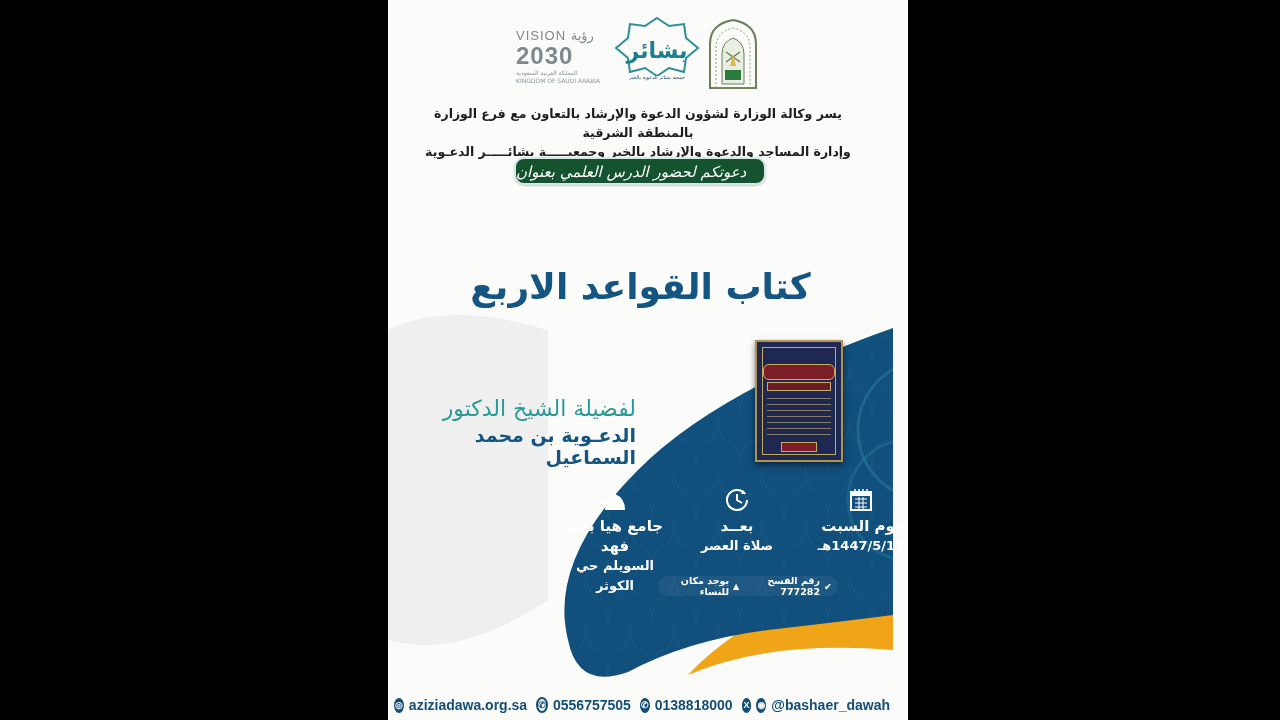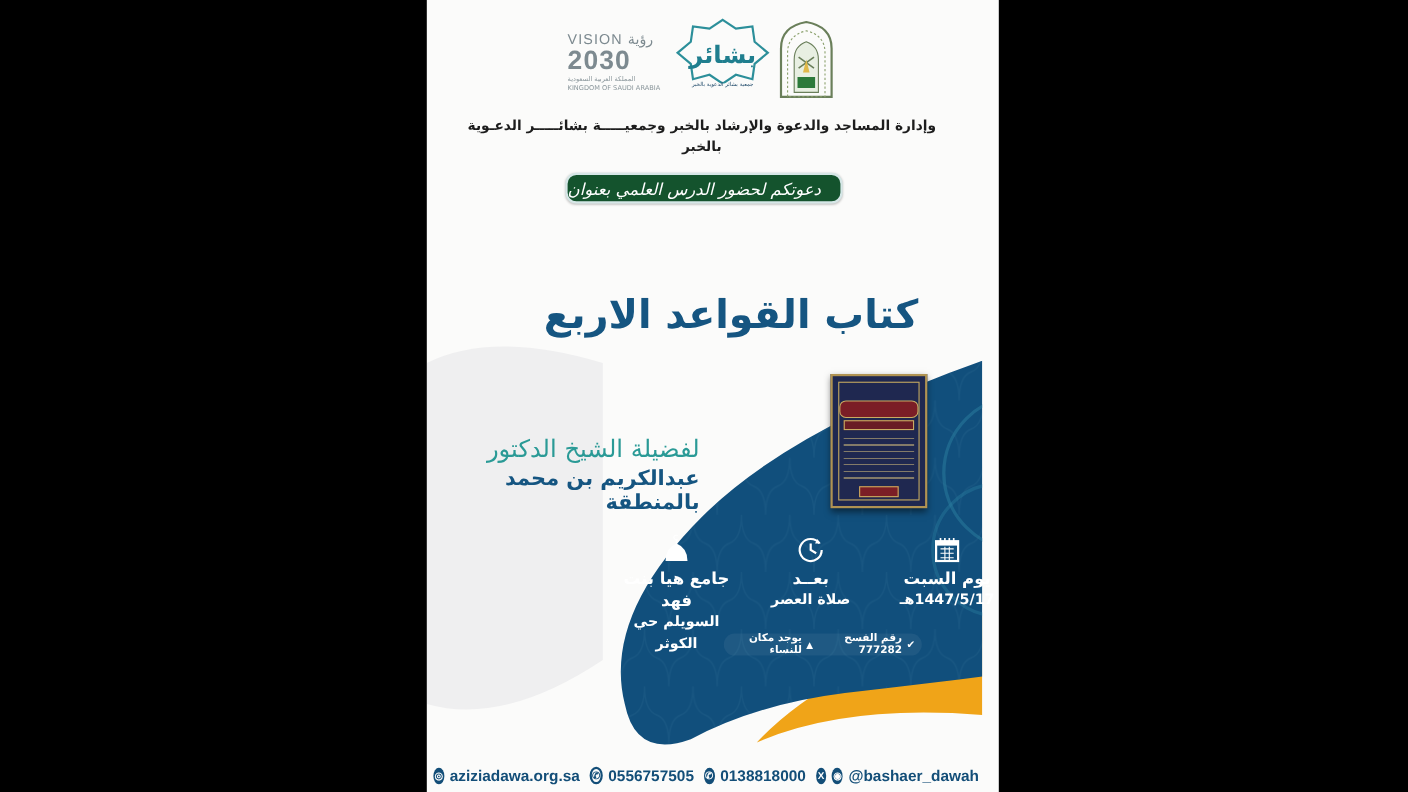--- a/index.html
+++ b/index.html
@@ -90,6 +90,7 @@
   </div>
 
   <div class="intro">
+    <div>يسر وكالة الوزارة لشؤون الدعوة والإرشاد بالتعاون مع فرع الوزارة بالمنطقة الشرقية</div>
     <div>وإدارة المساجد والدعوة والإرشاد بالخبر وجمعيـــــة بشائـــــر الدعـوية بالخبر</div>
   </div>
 

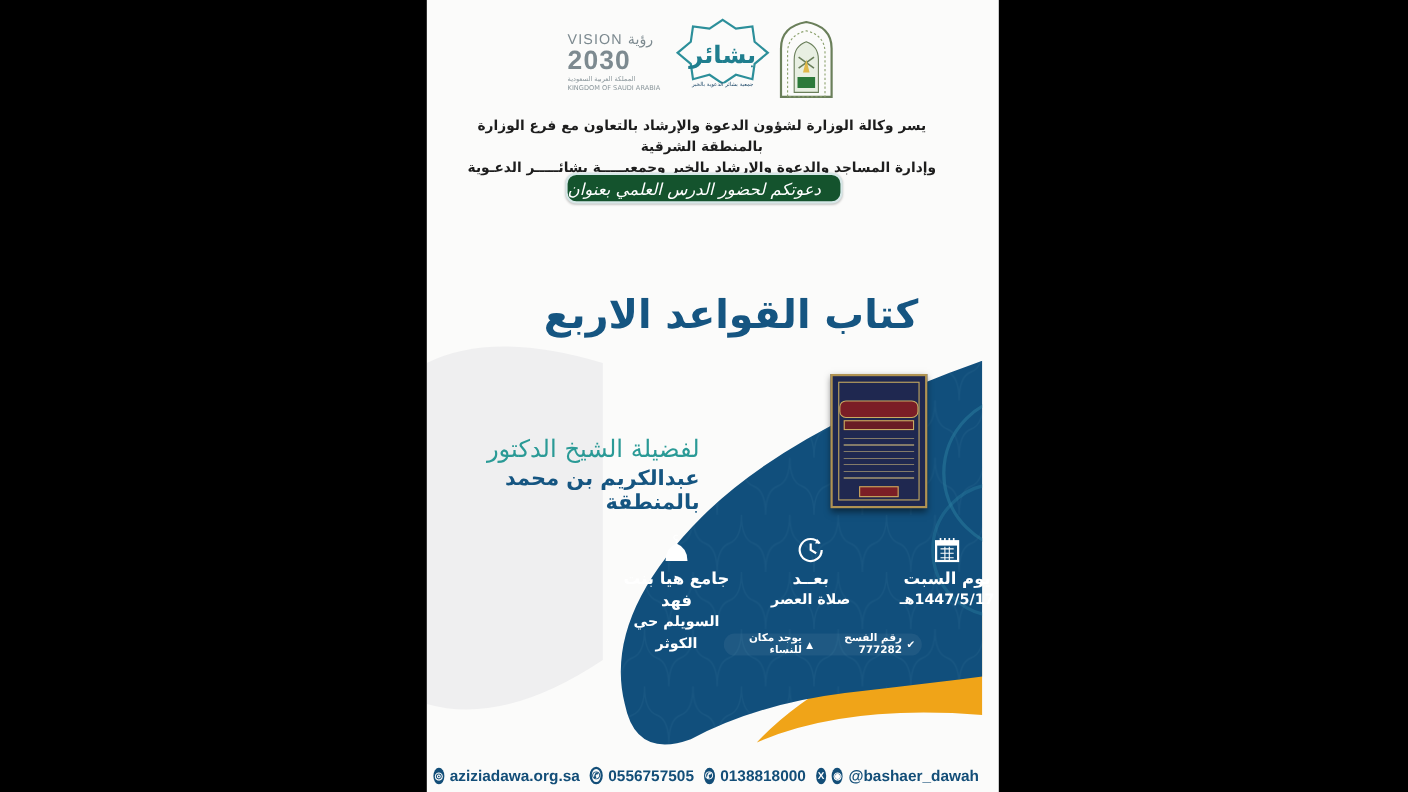--- a/index.html
+++ b/index.html
@@ -19,7 +19,7 @@
   .intro { position:absolute; top:104px; left:30px; width:440px; text-align:center; direction:rtl; font-size:12.5px; line-height:19px; color:#1d1d1d; font-weight:bold; }
   .invite { position:absolute; top:157px; left:126px; width:252px; height:28px; border-radius:10px; background:#14532d; border:2px solid #d6e7e7; box-shadow:0 1px 2px rgba(0,0,0,.2); color:#fff; font-size:15px; text-align:left; line-height:27px; direction:rtl; box-sizing:border-box;font-style:italic; }
   .sharh { position:absolute; top:214px; left:0; width:505px; text-align:center; color:#155581; font-size:26px; font-weight:bold; }
-  .title { position:absolute; top:266px; left:0; width:505px; text-align:center; color:#155581; font-size:36px; font-weight:bold; direction:rtl;padding-left:24px; }
+  .title { position:absolute; top:266px; left:0; width:505px; text-align:center; color:#155581; font-size:36px; font-weight:bold; direction:rtl; }
   .book { position:absolute; left:367px; top:340px; width:88px; height:122px; background:#1f2850; border:2px solid #b09352; box-shadow:0 3px 6px rgba(0,0,0,.5); box-sizing:border-box; }
   .book .inner { position:absolute; left:5px; top:5px; right:5px; bottom:5px; border:1px solid #c3a860; }
   .book .band { position:absolute; left:6px; right:6px; top:22px; height:14px; background:#7b1e26; border:1px solid #c9ac62; border-radius:6px; }

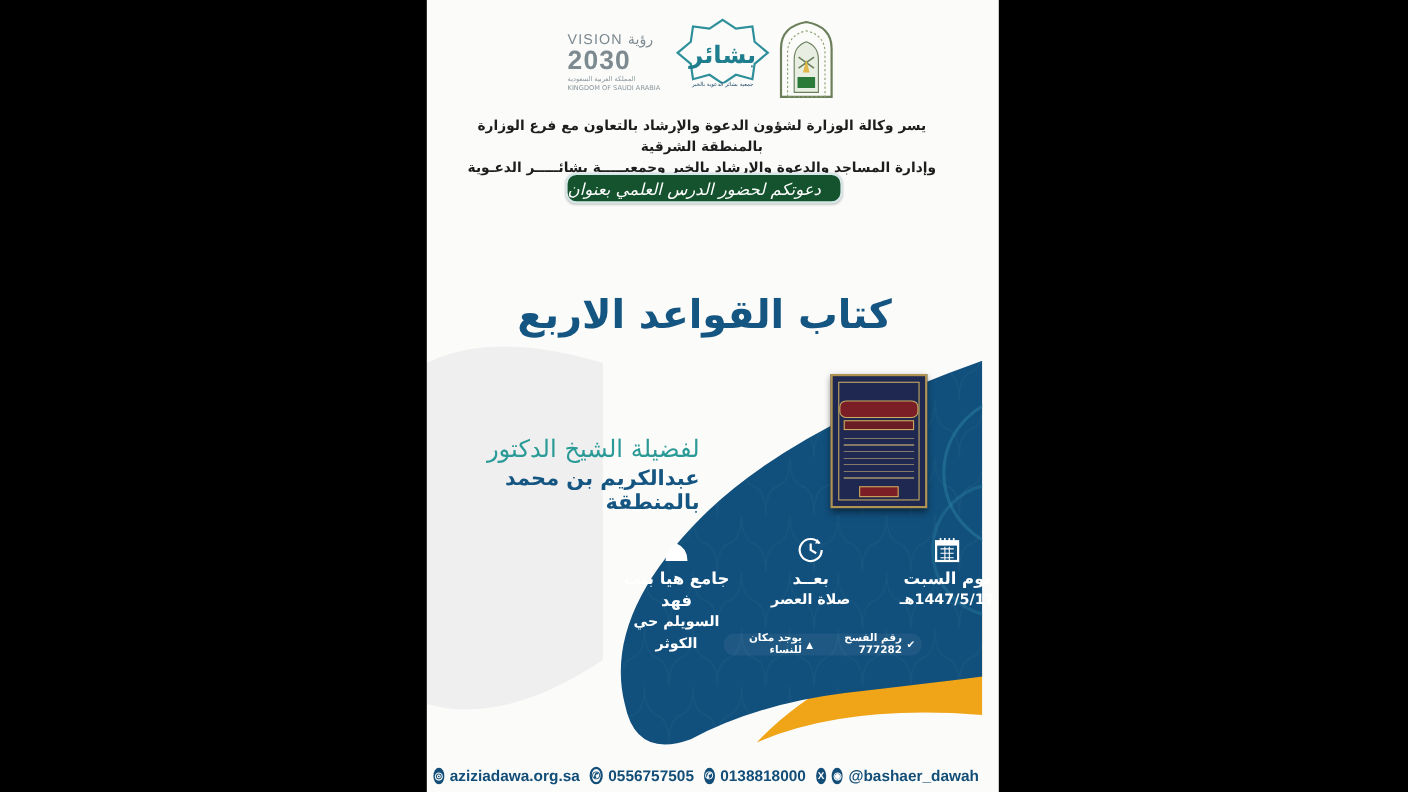--- a/index.html
+++ b/index.html
@@ -107,7 +107,7 @@
   </div>
 
   <div class="sheikh-label">لفضيلة الشيخ الدكتور</div>
-  <div class="sheikh-name">عبدالكريم بن محمد بالمنطقة</div>
+  <div class="sheikh-name">الدعـوية بن محمد السماعيل</div>
 
   <div class="info info-date">
     <div class="icon">

